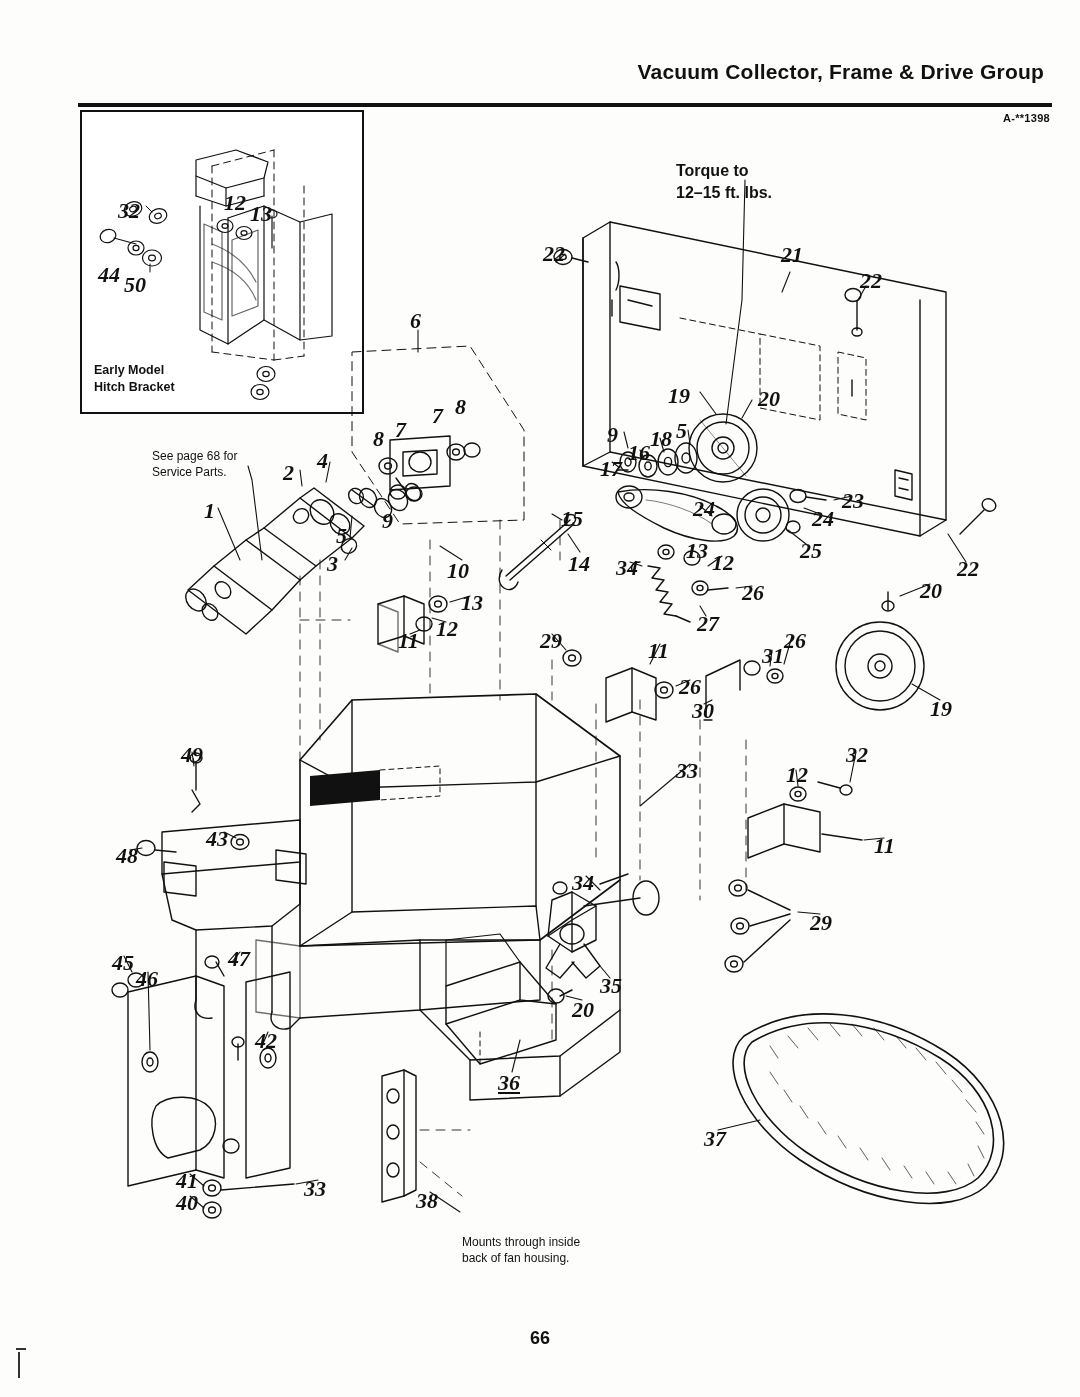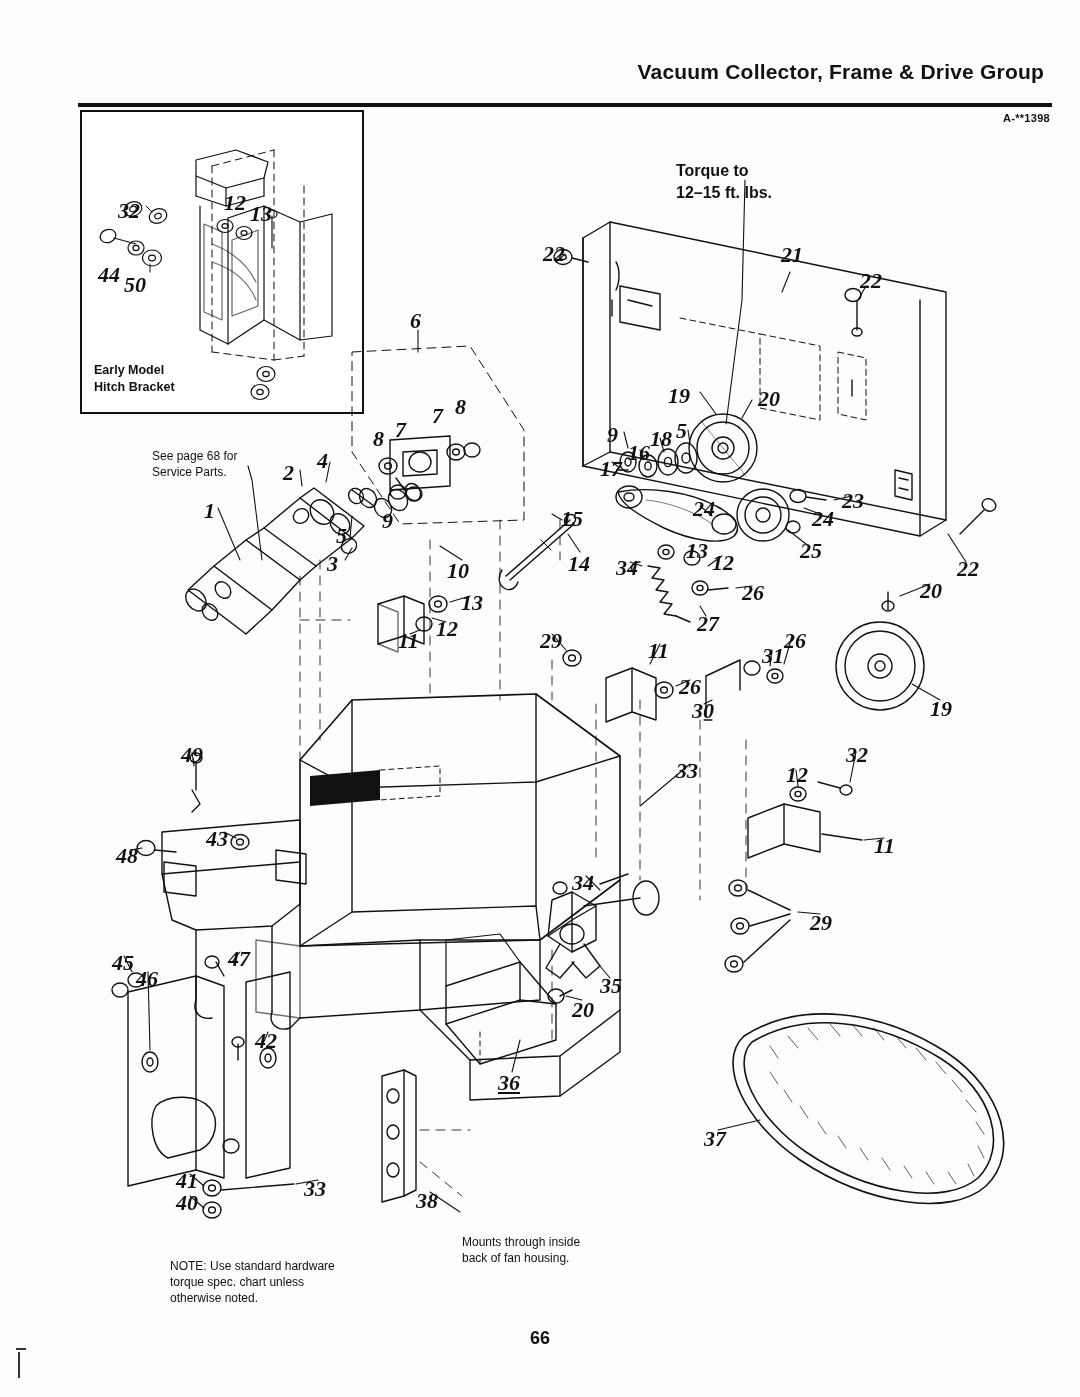--- a/index.html
+++ b/index.html
@@ -135,9 +135,6 @@
 Service Parts.</div>
   <div class="note small" style="left:462px; top:1234px;">Mounts through inside
 back of fan housing.</div>
-  <div class="note small" style="left:170px; top:1258px;">NOTE: Use standard hardware
-torque spec. chart unless
-otherwise noted.</div>
 
   <svg class="art" viewBox="0 0 1080 1397">
     <g fill="none" stroke="#111" stroke-width="1.4" stroke-linecap="round" stroke-linejoin="round">

